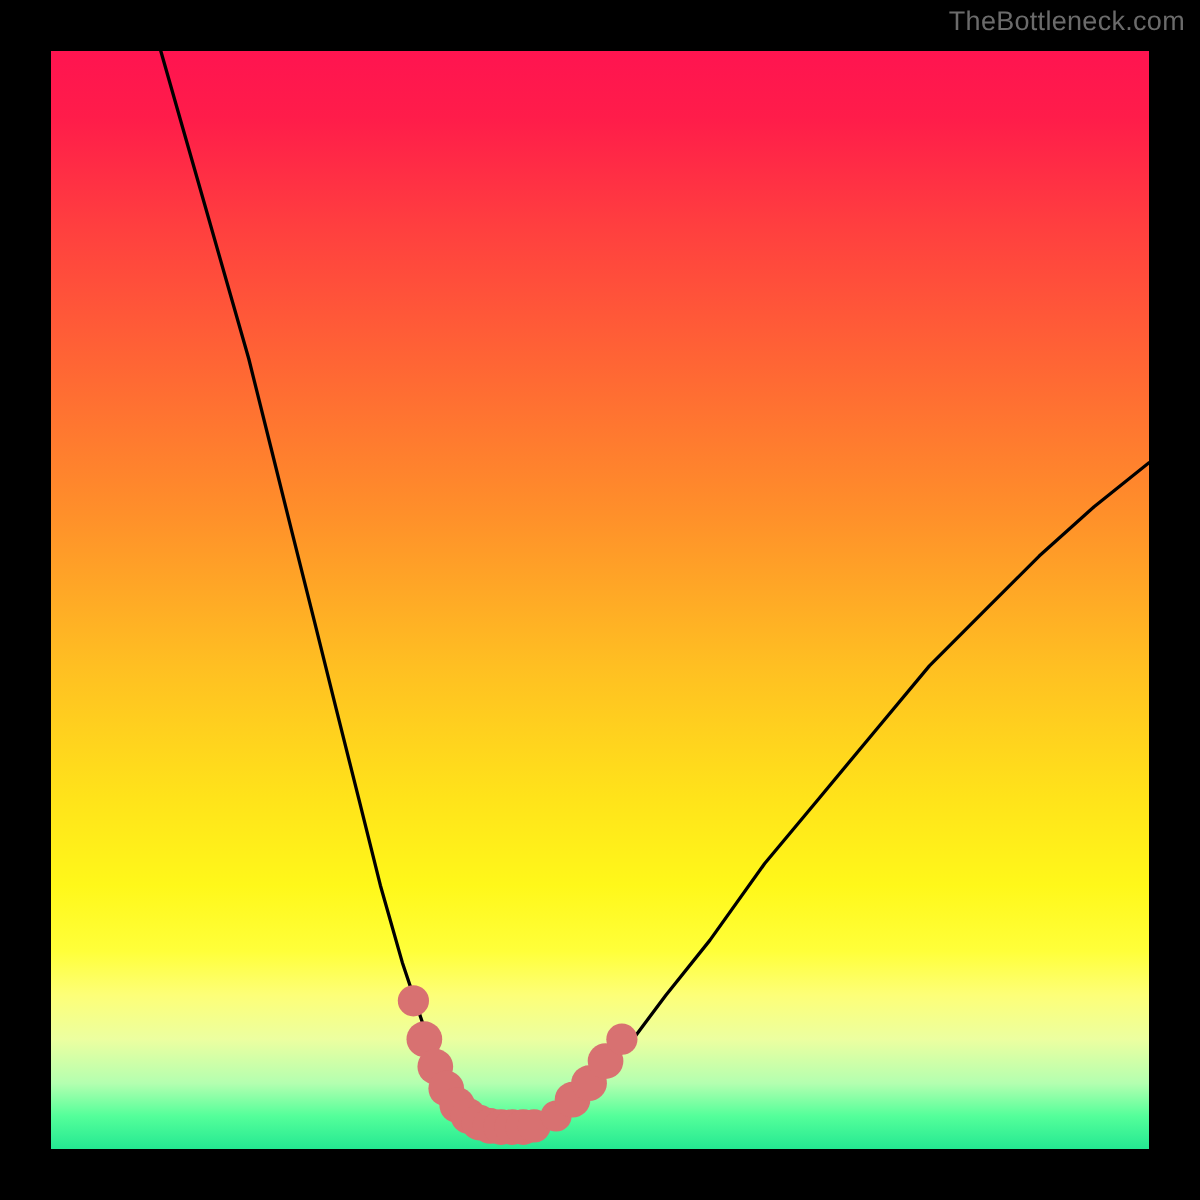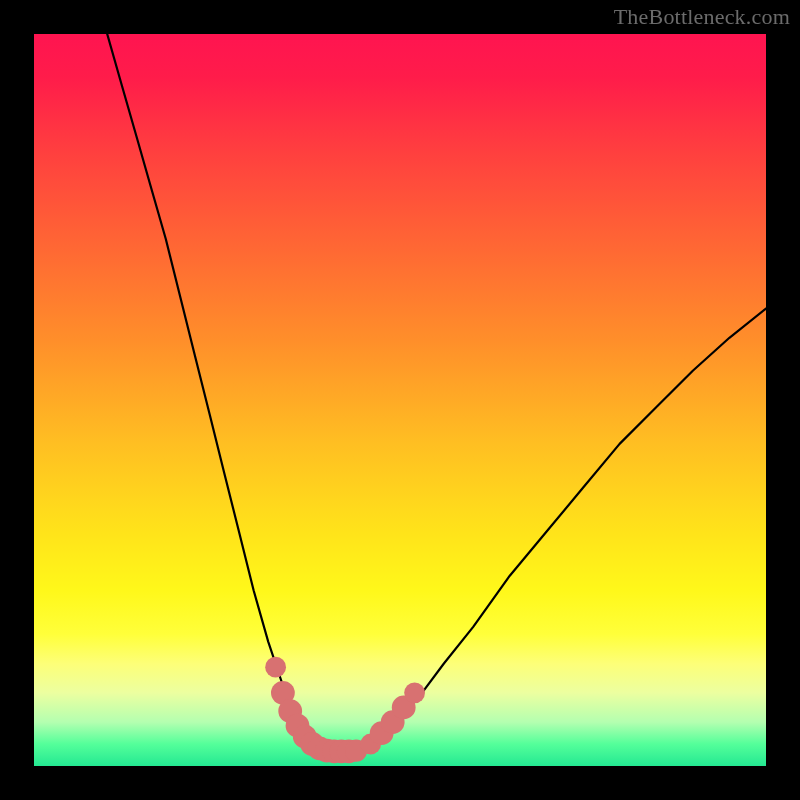--- a/index.html
+++ b/index.html
@@ -56,9 +56,9 @@
     top: 4px;
     right: 10px;
     color: #6b6b6b;
-    font-size: 22px;
+    font-size: 18px;
     letter-spacing: 0.2px;
-    font-family: Liberation Serif, serif;
+    font-family: Liberation Sans, sans-serif;
   }
 </style>
 </head>

